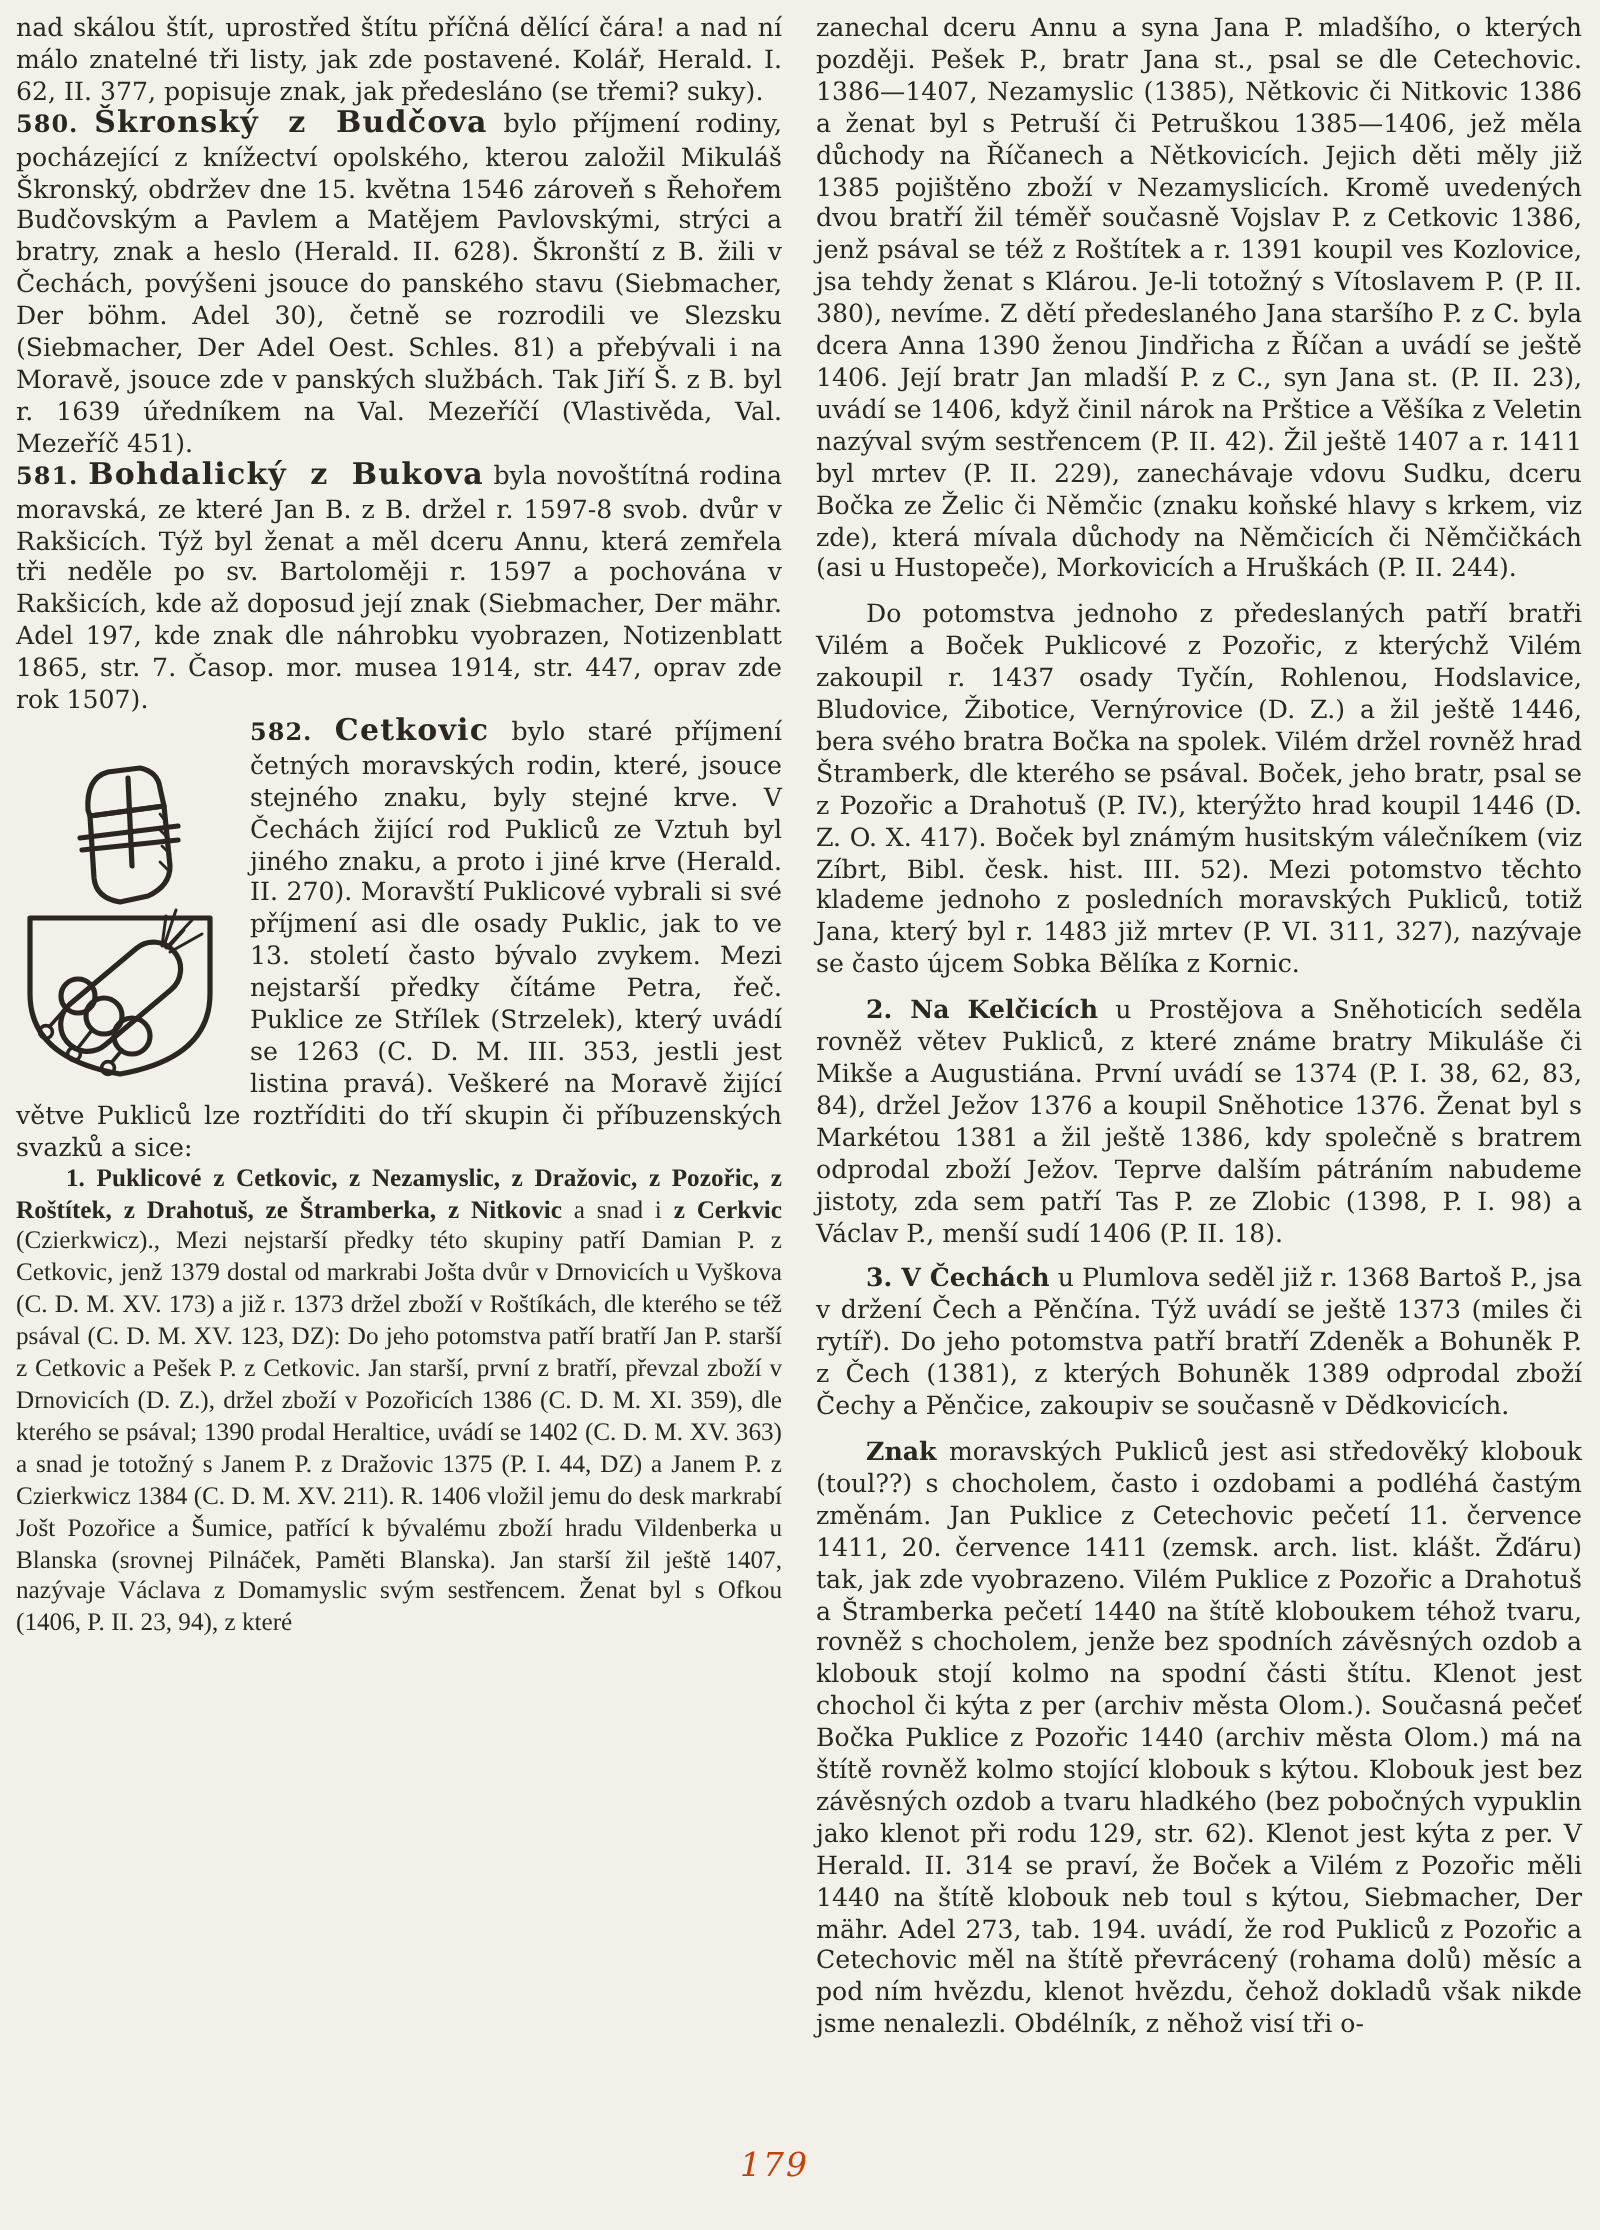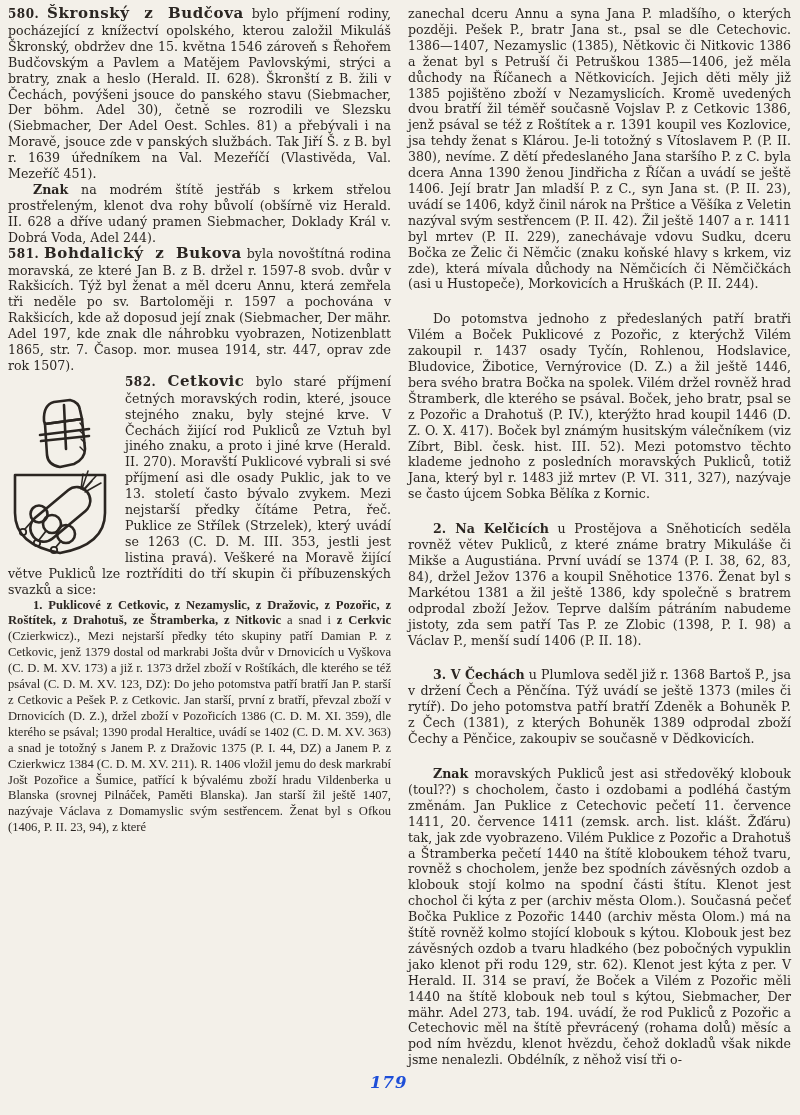--- a/index.html
+++ b/index.html
@@ -44,6 +44,7 @@
   <div class="cols">
 
     <div class="col">
+      <p>nad skálou štít, uprostřed štítu příčná dělící čára! a nad ní málo znatelné tři listy, jak zde postavené. Kolář, Herald. I. 62, II. 377, popisuje znak, jak předesláno (se třemi? suky).</p>
 
       <p class="sec"><span class="sec-num">580.</span> <span class="sec-title">Škronský z Budčova</span><span> bylo příjmení rodiny, pocházející z knížectví opolského, kterou založil Mikuláš Škronský, obdržev dne 15. května 1546 zároveň s Řehořem Budčovským a Pavlem a Matějem Pavlovskými, strýci a bratry, znak a heslo (Herald. II. 628). Škronští z B. žili v Čechách, povýšeni jsouce do panského stavu (Siebmacher, Der böhm. Adel 30), četně se rozrodili ve Slezsku (Siebmacher, Der Adel Oest. Schles. 81) a přebývali i na Moravě, jsouce zde v panských službách. Tak Jiří Š. z B. byl r. 1639 úředníkem na Val. Mezeříčí (Vlastivěda, Val. Mezeříč 451).</span></p>
       <p class="ind znak-para"><span class="b">Znak</span><span> na modrém štítě jestřáb s krkem střelou prostřeleným, klenot dva rohy bůvolí (obšírně viz Herald. II. 628 a dříve udaný pramen Siebmacher, Doklady Král v. Dobrá Voda, Adel 244).</span></p>

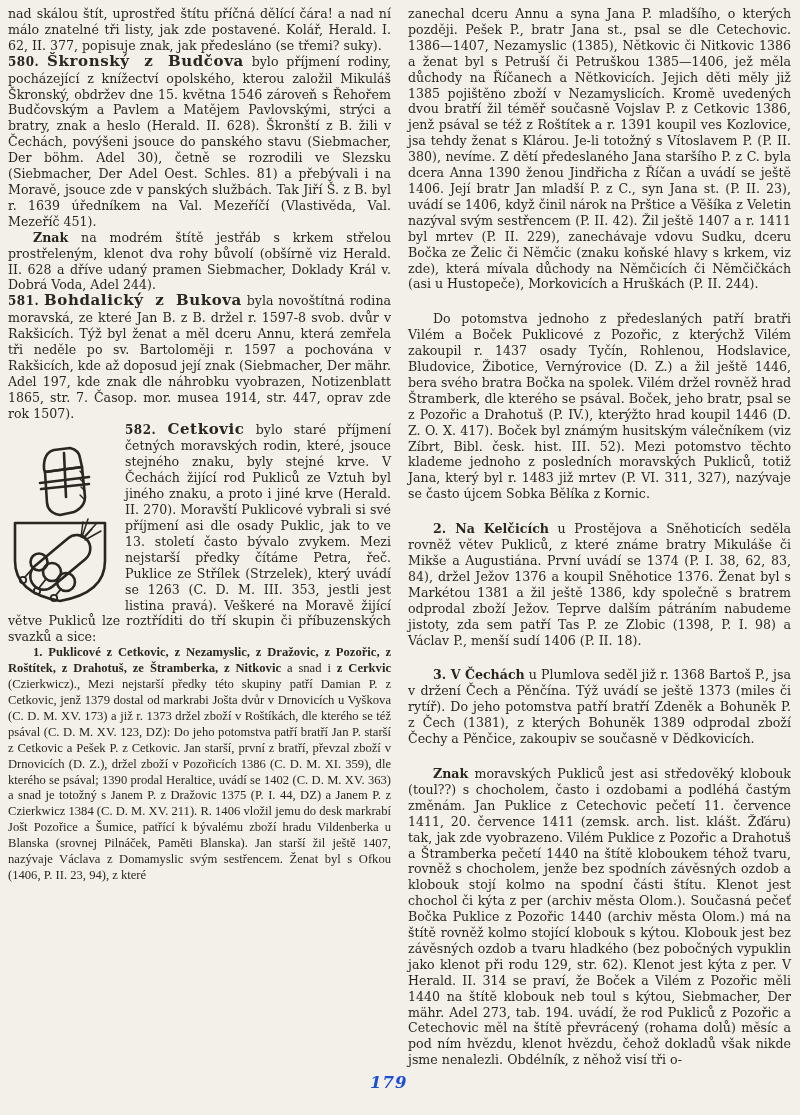--- a/index.html
+++ b/index.html
@@ -47,7 +47,6 @@
       <p>nad skálou štít, uprostřed štítu příčná dělící čára! a nad ní málo znatelné tři listy, jak zde postavené. Kolář, Herald. I. 62, II. 377, popisuje znak, jak předesláno (se třemi? suky).</p>
 
       <p class="sec"><span class="sec-num">580.</span> <span class="sec-title">Škronský z Budčova</span><span> bylo příjmení rodiny, pocházející z knížectví opolského, kterou založil Mikuláš Škronský, obdržev dne 15. května 1546 zároveň s Řehořem Budčovským a Pavlem a Matějem Pavlovskými, strýci a bratry, znak a heslo (Herald. II. 628). Škronští z B. žili v Čechách, povýšeni jsouce do panského stavu (Siebmacher, Der böhm. Adel 30), četně se rozrodili ve Slezsku (Siebmacher, Der Adel Oest. Schles. 81) a přebývali i na Moravě, jsouce zde v panských službách. Tak Jiří Š. z B. byl r. 1639 úředníkem na Val. Mezeříčí (Vlastivěda, Val. Mezeříč 451).</span></p>
-      <p class="ind znak-para"><span class="b">Znak</span><span> na modrém štítě jestřáb s krkem střelou prostřeleným, klenot dva rohy bůvolí (obšírně viz Herald. II. 628 a dříve udaný pramen Siebmacher, Doklady Král v. Dobrá Voda, Adel 244).</span></p>
 
       <p class="sec"><span class="sec-num">581.</span> <span class="sec-title">Bohdalický z Bukova</span><span> byla novoštítná rodina moravská, ze které Jan B. z B. držel r. 1597-8 svob. dvůr v Rakšicích. Týž byl ženat a měl dceru Annu, která zemřela tři neděle po sv. Bartoloměji r. 1597 a pochována v Rakšicích, kde až doposud její znak (Siebmacher, Der mähr. Adel 197, kde znak dle náhrobku vyobrazen, Notizenblatt 1865, str. 7. Časop. mor. musea 1914, str. 447, oprav zde rok 1507).</span></p>
 

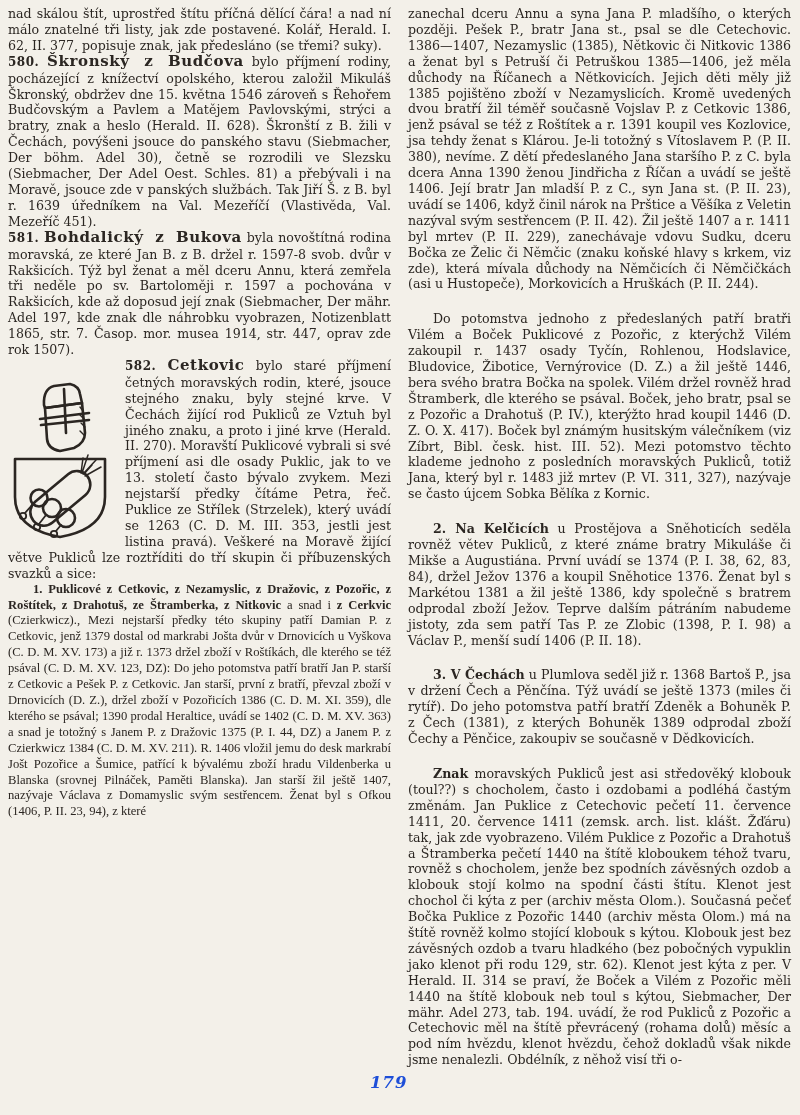--- a/index.html
+++ b/index.html
@@ -24,7 +24,7 @@
   .sec-title{font-weight:700;font-size:15px;word-spacing:5px;letter-spacing:0.6px;white-space:nowrap;}
   .znak-para{margin-top:2px;}
   .group-para{margin-top:7px;font-family:Liberation Serif, serif;}
-  .rc p + p{margin-top:19px;}
+  .rc p + p{margin-top:7px;}
   .figure{
     float:left;
     width:100px;height:162px;

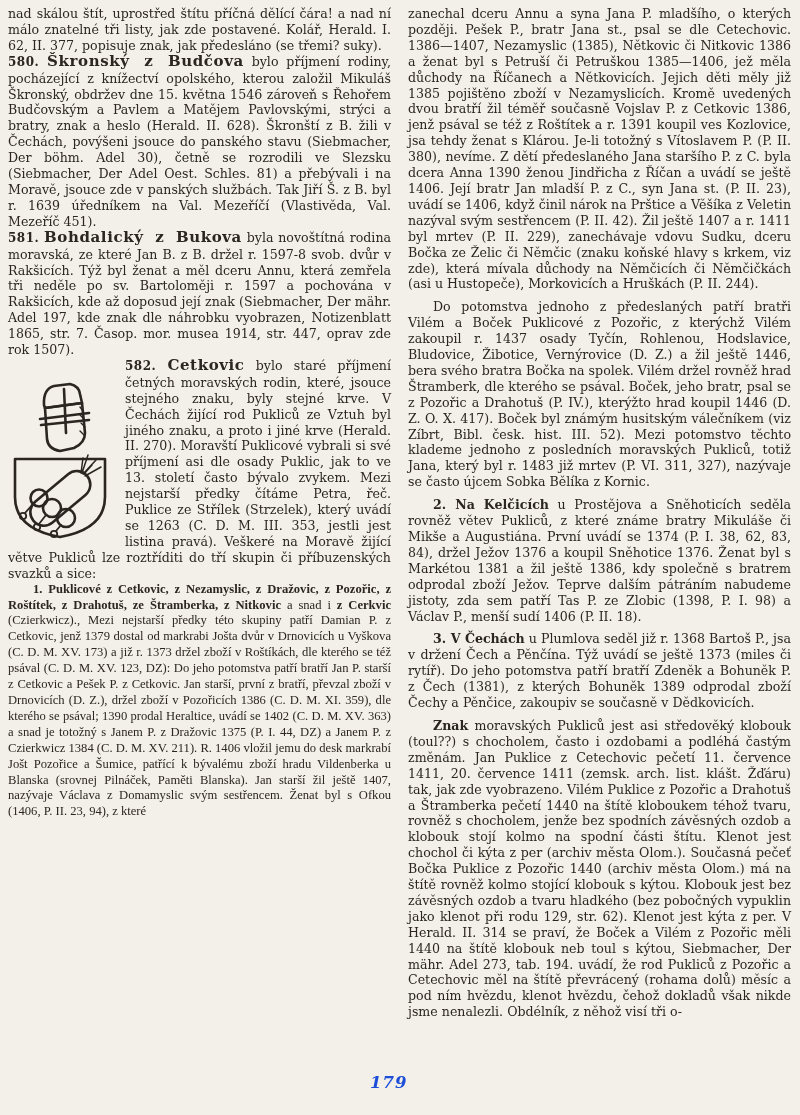--- a/index.html
+++ b/index.html
@@ -33,8 +33,8 @@
   .figure svg{width:100%;height:100%;}
   .pageno{
     position:absolute;left:362px;bottom:23px;
-    font-style:italic;font-weight:700;
-    font-size:16.5px;letter-spacing:1px;color:#1d4ed8;
+    font-style:italic;font-weight:400;
+    font-size:16.5px;letter-spacing:1px;color:#c2410c;
   }
 </style>
 </head>

